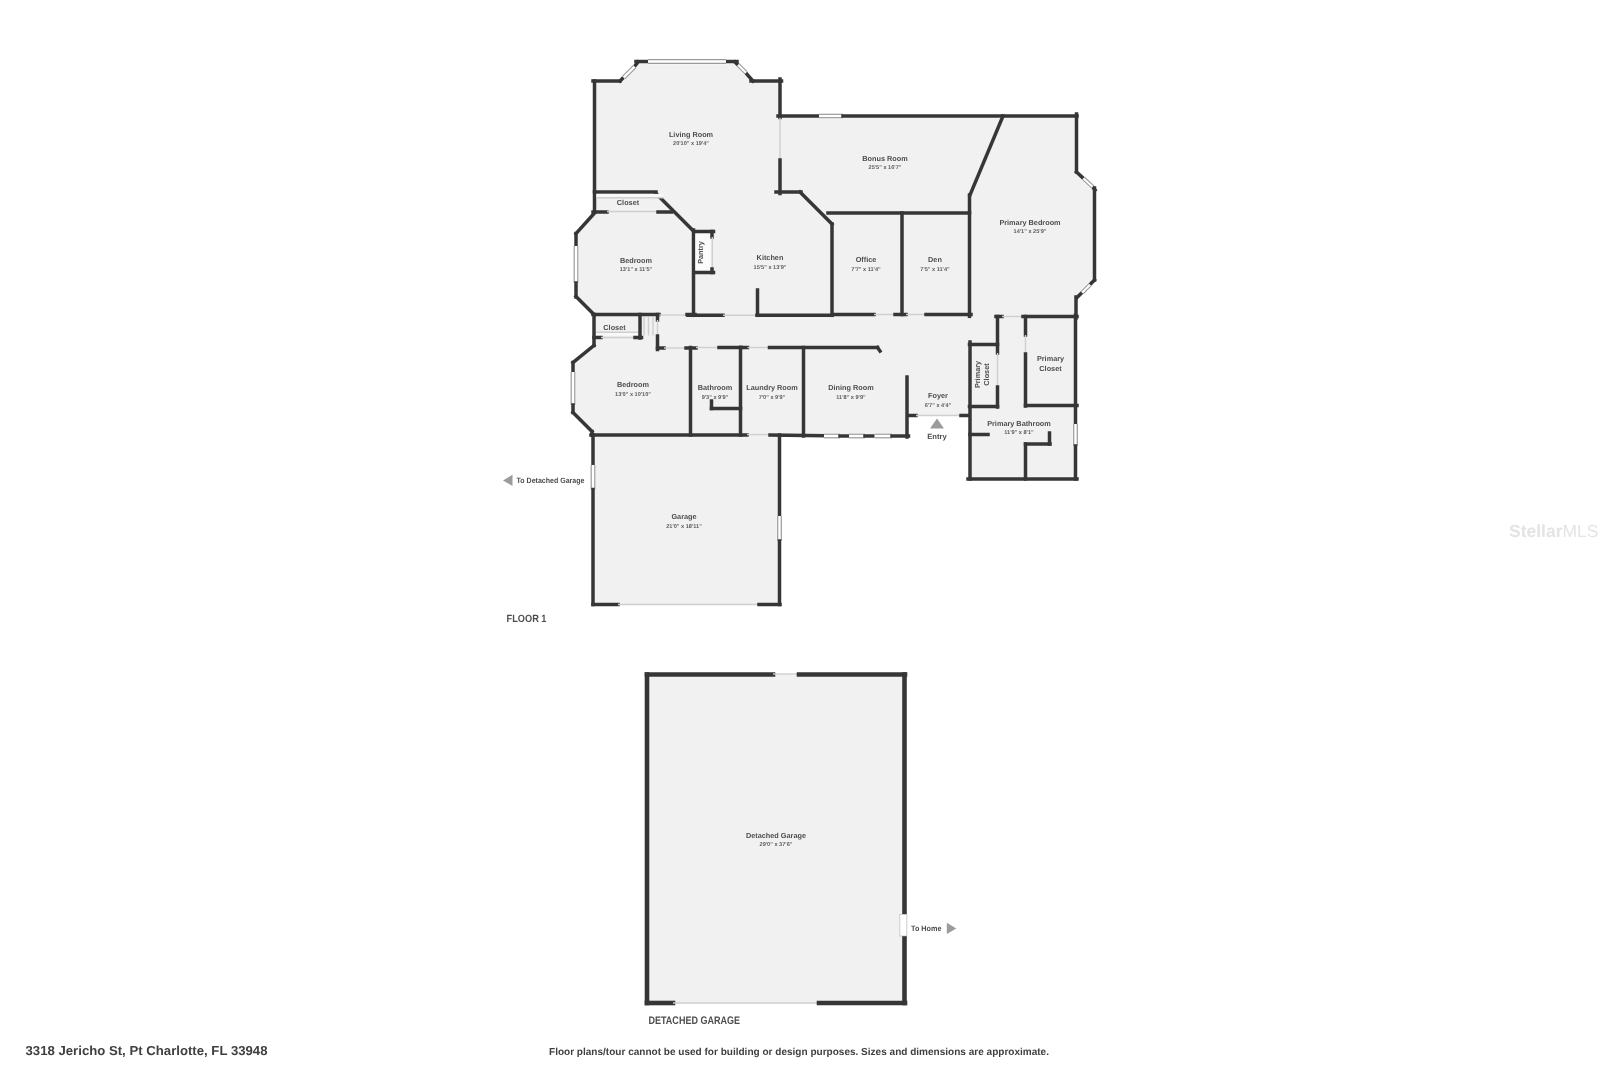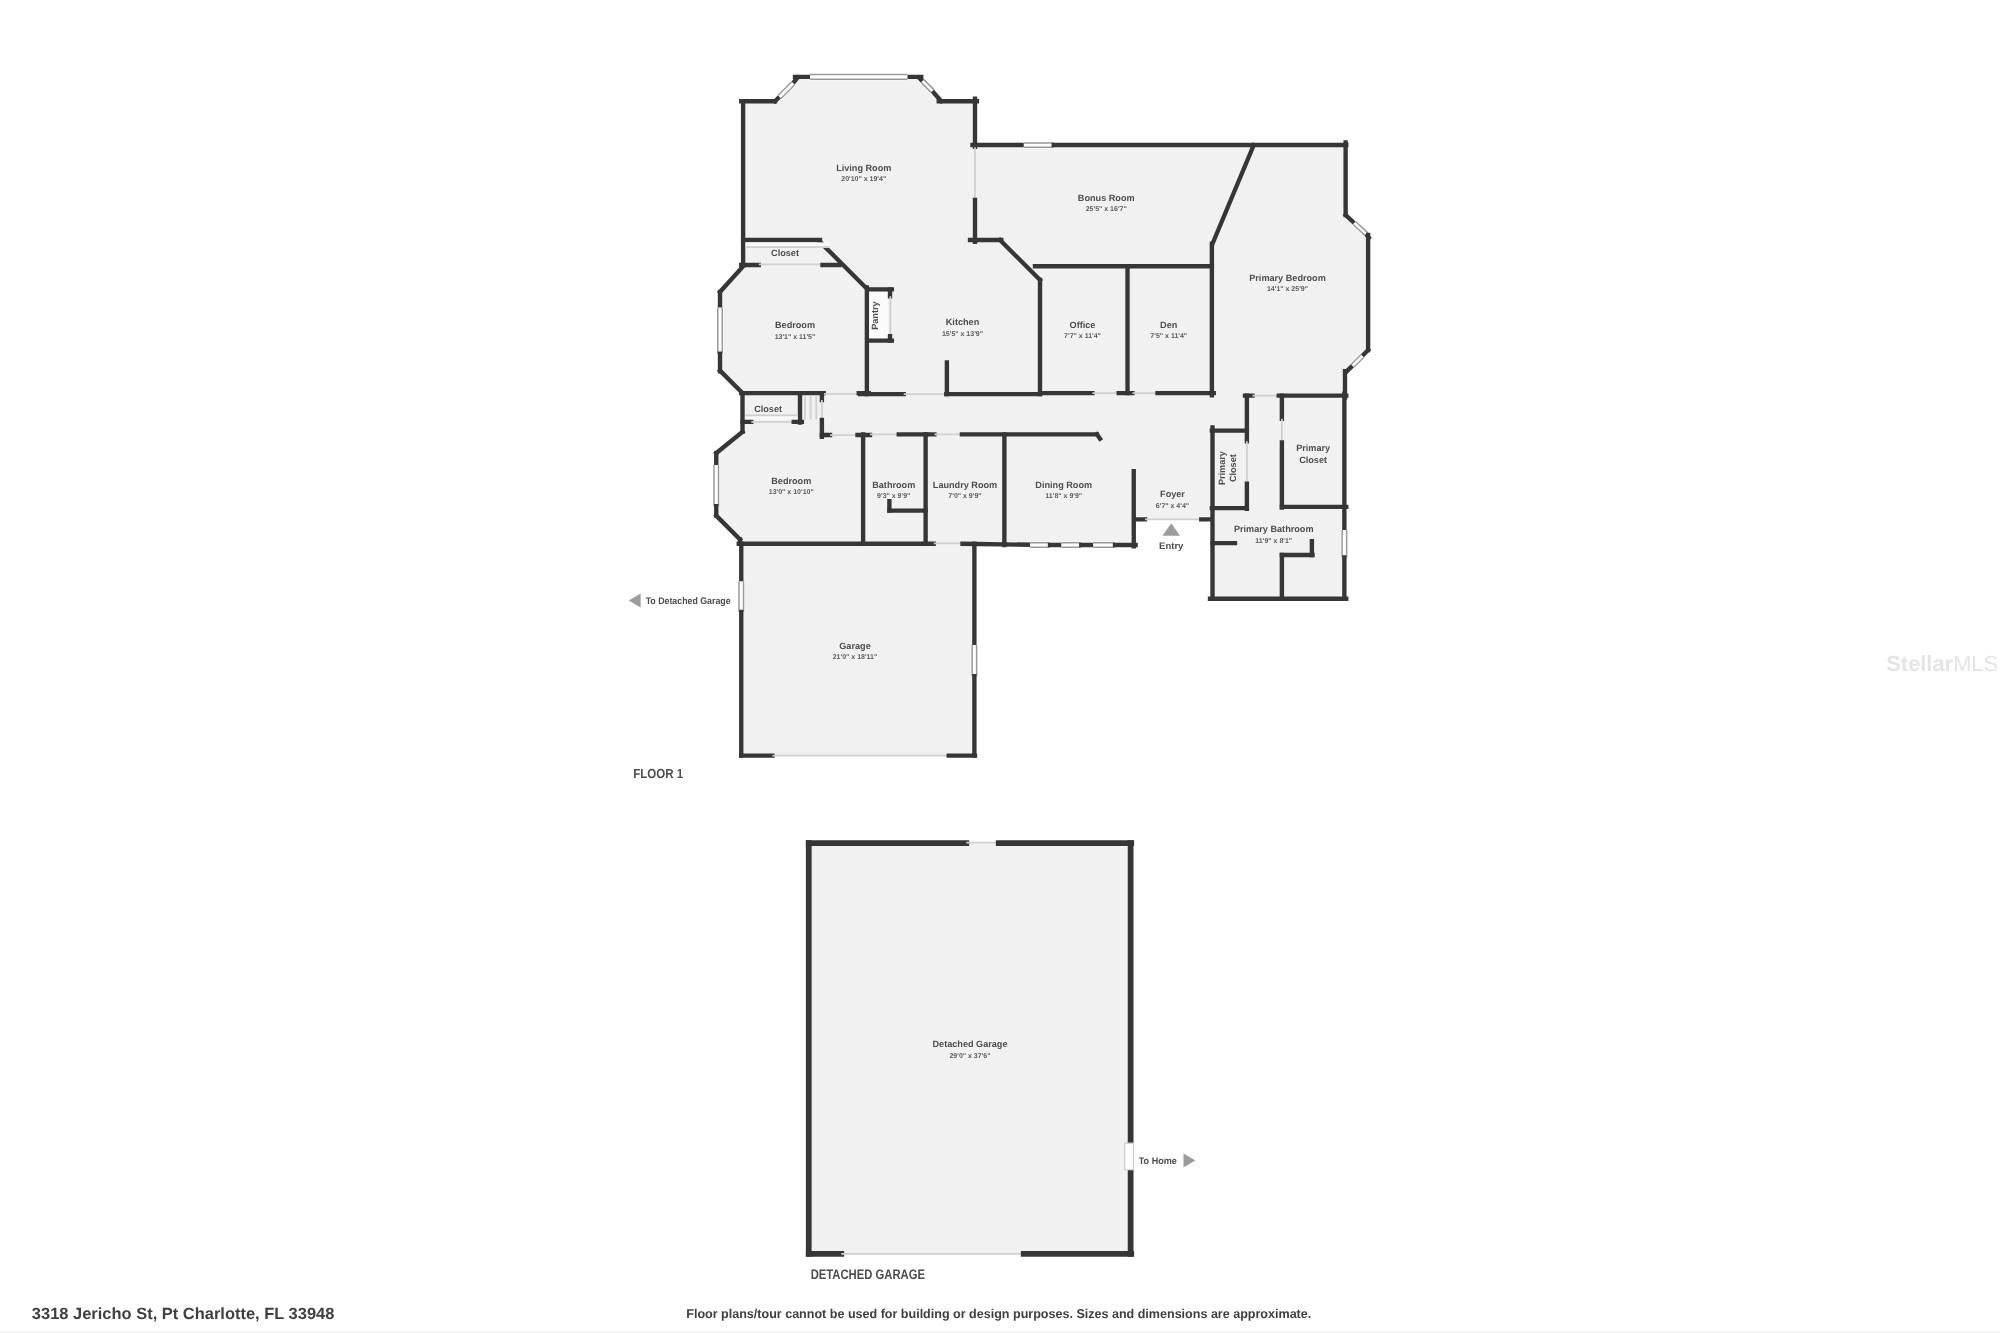--- a/index.html
+++ b/index.html
@@ -3,7 +3,7 @@
 <meta charset="utf-8">
 <style>
   html,body{margin:0;padding:0;background:#ffffff;}
-  .page{width:1600px;height:1066px;position:relative;background:#0ea5e9;font-family:"Liberation Sans",sans-serif;filter:grayscale(1);}
+  .page{width:1600px;height:1066px;position:relative;background:#e5e5e5;font-family:"Liberation Sans",sans-serif;filter:grayscale(1);}
   svg{position:absolute;left:0;top:0;}
   text{font-family:"Liberation Sans",sans-serif;fill:#4d4d4d;text-rendering:geometricPrecision;}
   .rn{font-size:7.3px;font-weight:bold;}

